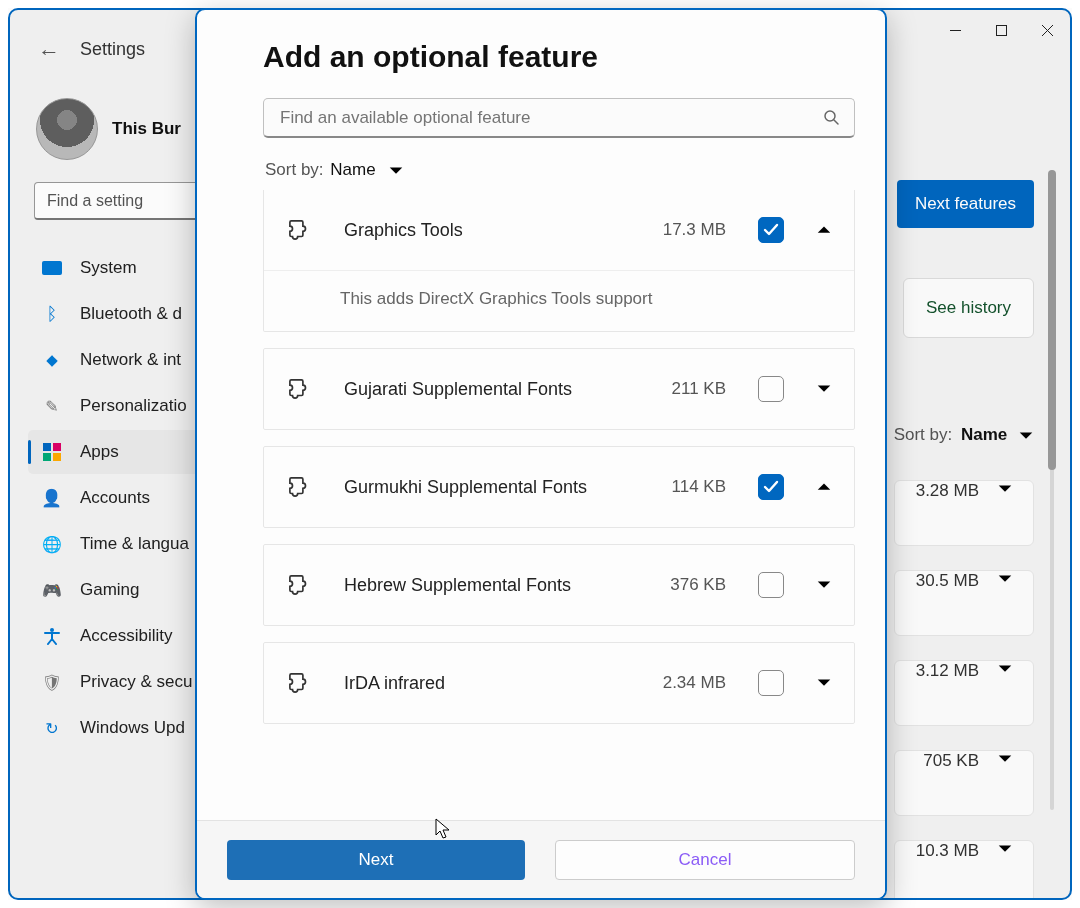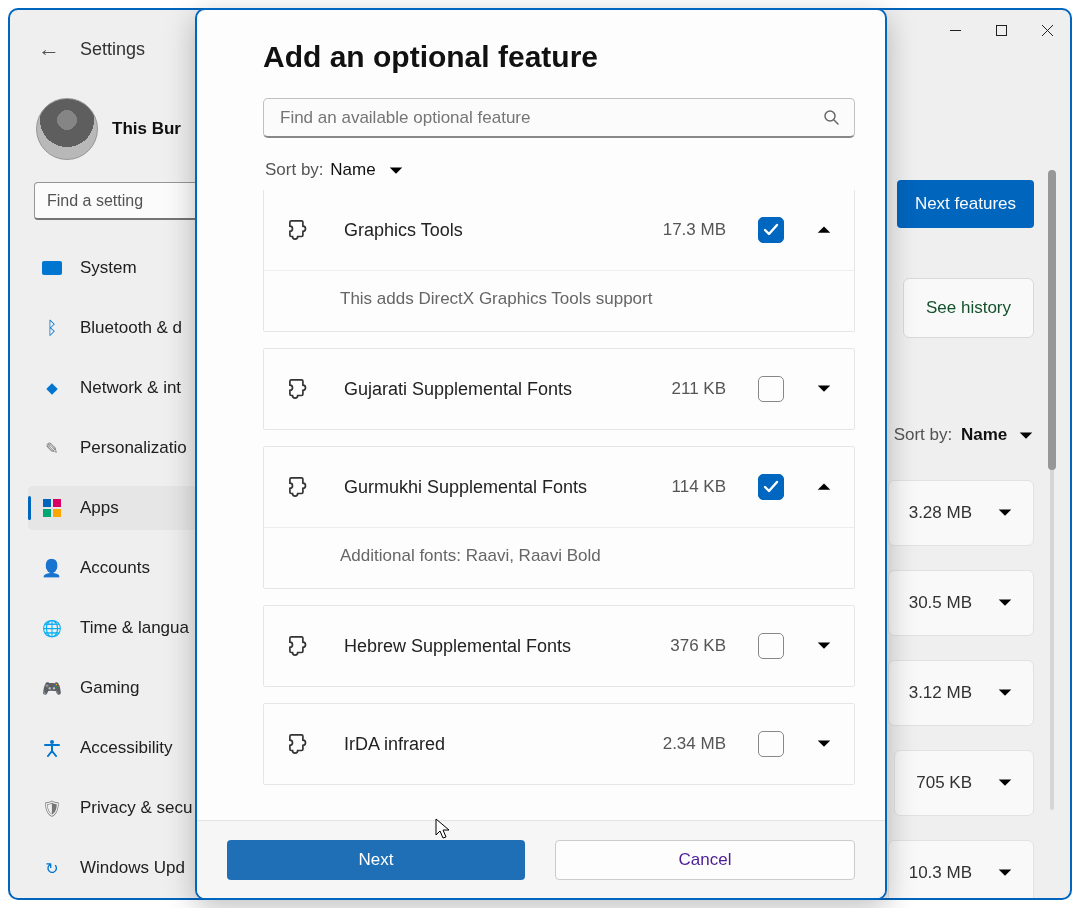--- a/index.html
+++ b/index.html
@@ -21,7 +21,7 @@
   .profile-txt { font-size: 17px; font-weight: 600; color: #111; }
   .find-input { margin: 0 6px; height: 38px; background: #fff; border: 1px solid #999; border-bottom: 2px solid #777; border-radius: 4px; display: flex; align-items: center; padding: 0 12px; font-size: 16px; color: #555; }
 
-  .nav { margin-top: 26px; display: flex; flex-direction: column; gap: 16px; }
+  .nav { margin-top: 26px; display: flex; flex-direction: column; gap: 2px; }
   .nav-item { display: flex; align-items: center; gap: 18px; height: 44px; padding: 0 14px; border-radius: 5px; position: relative; }
   .nav-item.sel { background: #eaeaea; }
   .nav-item.sel::before { content:""; position:absolute; left:0; top:10px; bottom:10px; width:3px; background:#0067c0; border-radius:2px; }

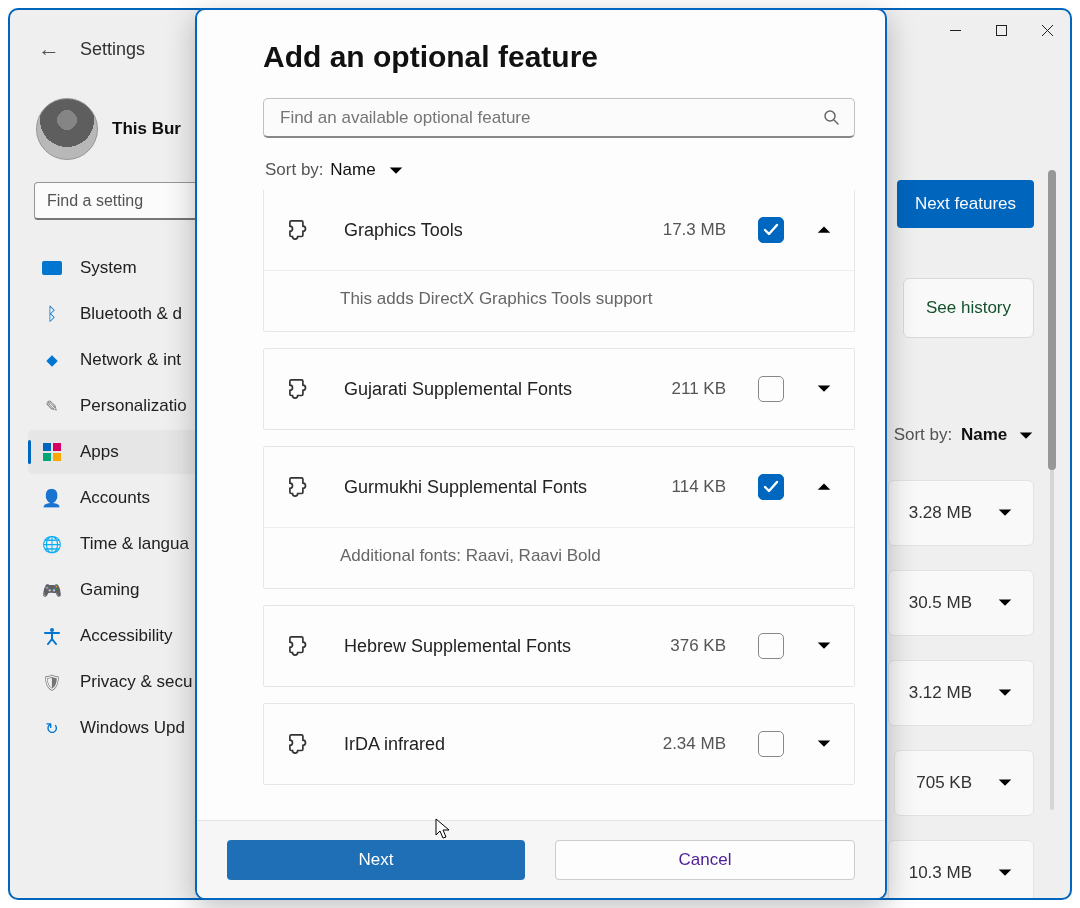--- a/index.html
+++ b/index.html
@@ -34,7 +34,7 @@
   .sortby2 { position:absolute; top:405px; right:26px; font-size:17px; color:#555; }
   .sortby2 .val{ color:#111; font-weight:600; margin-left:4px; }
 
-  .bg-row { position:absolute; right:26px; height:66px; background:#fdfdfd; border:1px solid #e6e6e6; border-radius:6px; display:flex; align-items:center; justify-content:flex-end; gap:25px; padding:0 20px; min-width:140px; font-size:17px; color:#333; }
+  .bg-row { position:absolute; right:26px; height:66px; background:#fdfdfd; border:1px solid #e6e6e6; border-radius:6px; display:flex; justify-content:flex-end; gap:18px; padding:0 20px; min-width:140px; font-size:17px; color:#333; }
   .chev { width:16px; height:16px; }
 
   .scrollbar { position:absolute; top:150px; right:6px; width:4px; height:640px; background:#d9d9d9; border-radius:2px; }

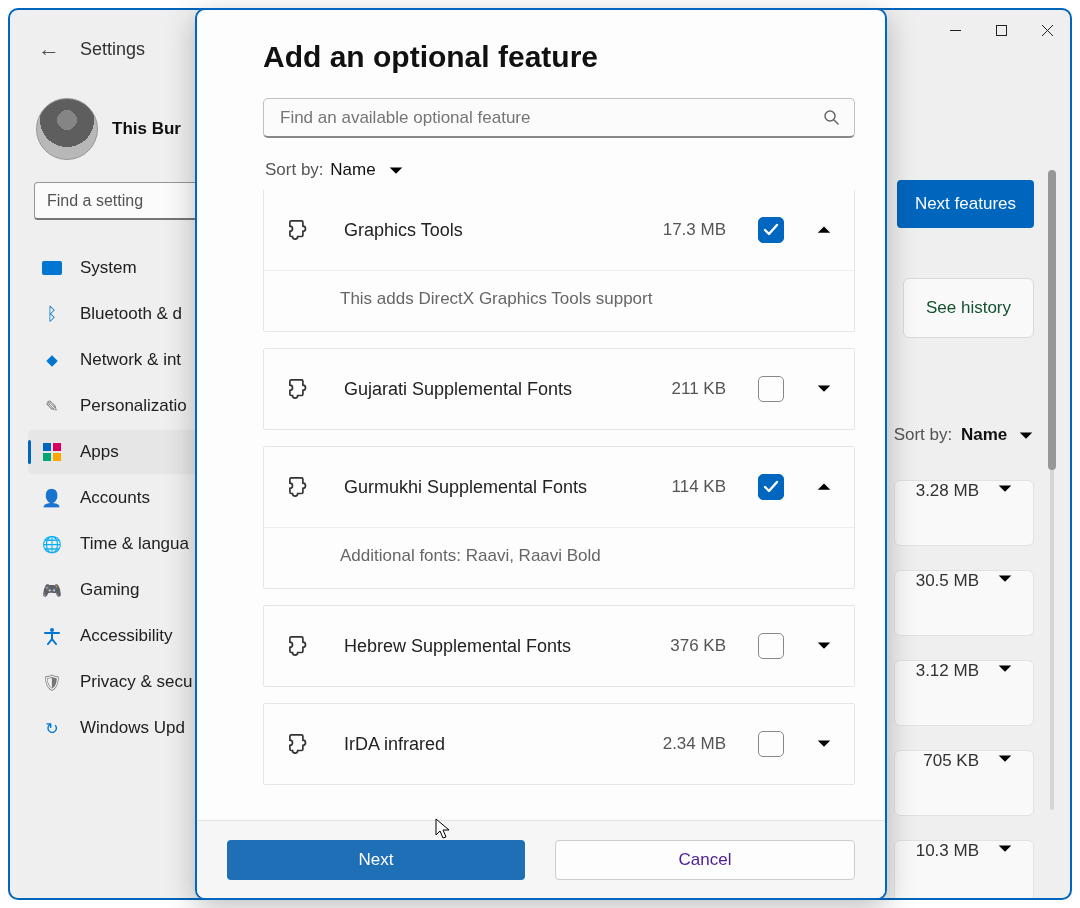--- a/index.html
+++ b/index.html
@@ -321,7 +321,6 @@
               <use href="#chev-up"></use>
             </svg>
   </div>
-          <div class="card-desc">Additional fonts: Raavi, Raavi Bold</div>
         </div>
         <div class="card">
           <div class="card-head">

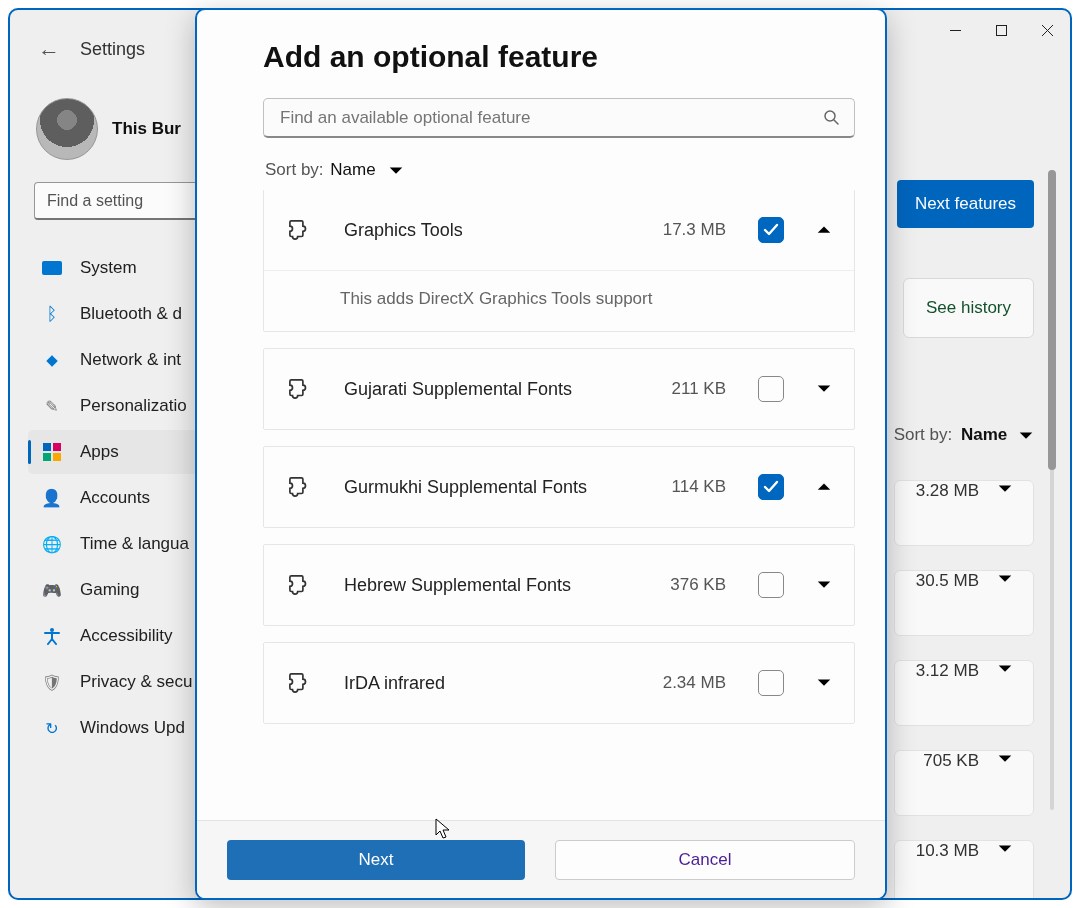--- a/index.html
+++ b/index.html
@@ -67,7 +67,7 @@
   .dlg-footer { height:78px; border-top:1px solid #e3e3e3; background:#f6f6f6; display:flex; align-items:center; justify-content:center; gap:30px; padding:0 30px; }
   .btn { flex:1; height:40px; border-radius:4px; display:flex; align-items:center; justify-content:center; font-size:17px; }
   .btn-primary { background:#1e6fb6; color:#fff; }
-  .btn-secondary { background:#fdfdfd; border:1px solid #ccc; color:#4c1d95;text-align:right; }
+  .btn-secondary { background:#fdfdfd; border:1px solid #ccc; color:#8b5cf6;text-align:right; }
 
   .cursor { position:absolute; left:435px; top:818px; width:18px; height:24px; pointer-events:none; }
 </style>

